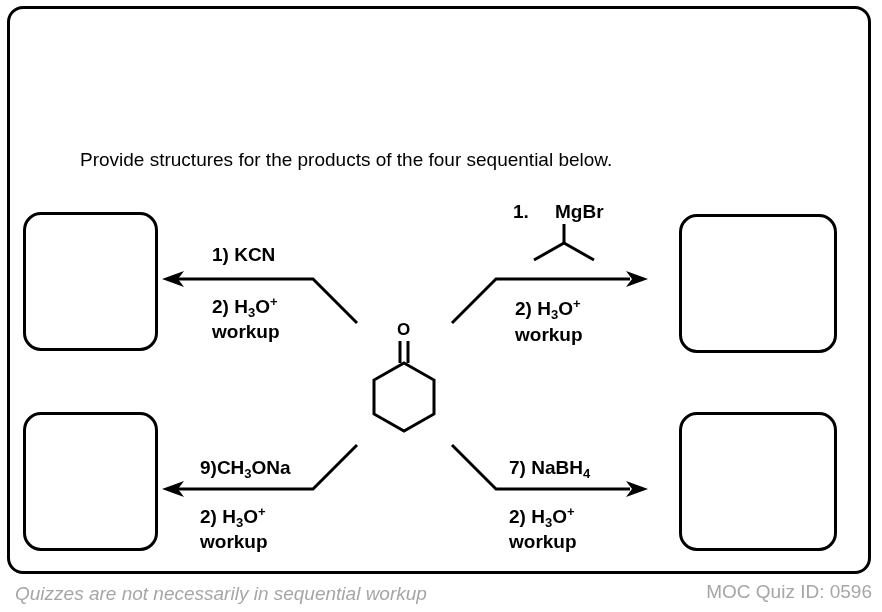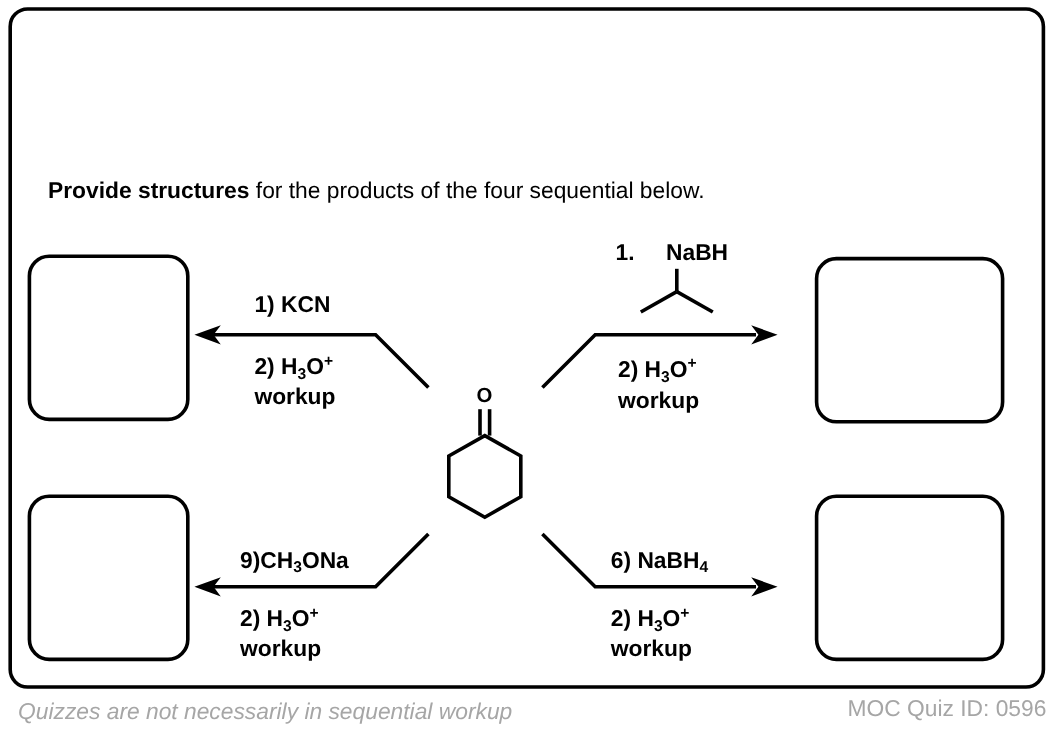--- a/index.html
+++ b/index.html
@@ -8,7 +8,7 @@
   .frame { position: absolute; left: 7px; top: 6px; width: 864px; height: 568px;
            border: 3px solid #000; border-radius: 16px; box-sizing: border-box; }
   .prompt { position: absolute; left: 40px; top: 149px; font-size: 19px; white-space: nowrap; }
-  .prompt b { font-weight: bold; }
+  .prompt b { font-weight: normal; margin-left: 40px; }
   .answer-box { position: absolute; width: 135px; height: 139px; border: 3px solid #000;
                 border-radius: 18px; box-sizing: border-box; background: #fff; }
   .reagent { position: absolute; font-size: 19px; font-weight: bold; white-space: nowrap; line-height: 23px; }

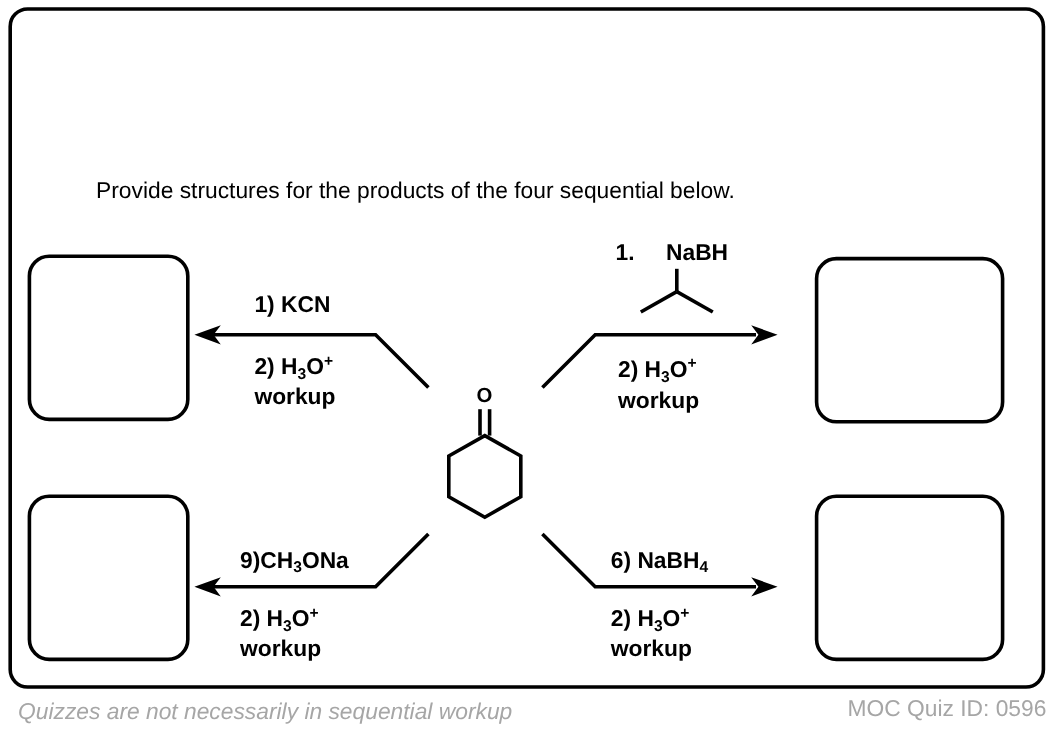--- a/index.html
+++ b/index.html
@@ -66,7 +66,7 @@
 <div class="reagent" style="left:212px; top:320px;">workup</div>
 
 <div class="reagent" style="left:513px; top:200px;">1.</div>
-<div class="reagent" style="left:555px; top:200px;">NaBH</div>
+<div class="reagent" style="left:555px; top:200px;">MgBr</div>
 <div class="reagent" style="left:515px; top:297px;"><span>2) H</span><sub>3</sub><span>O</span><sup>+</sup></div>
 <div class="reagent" style="left:515px; top:323px;">workup</div>
 

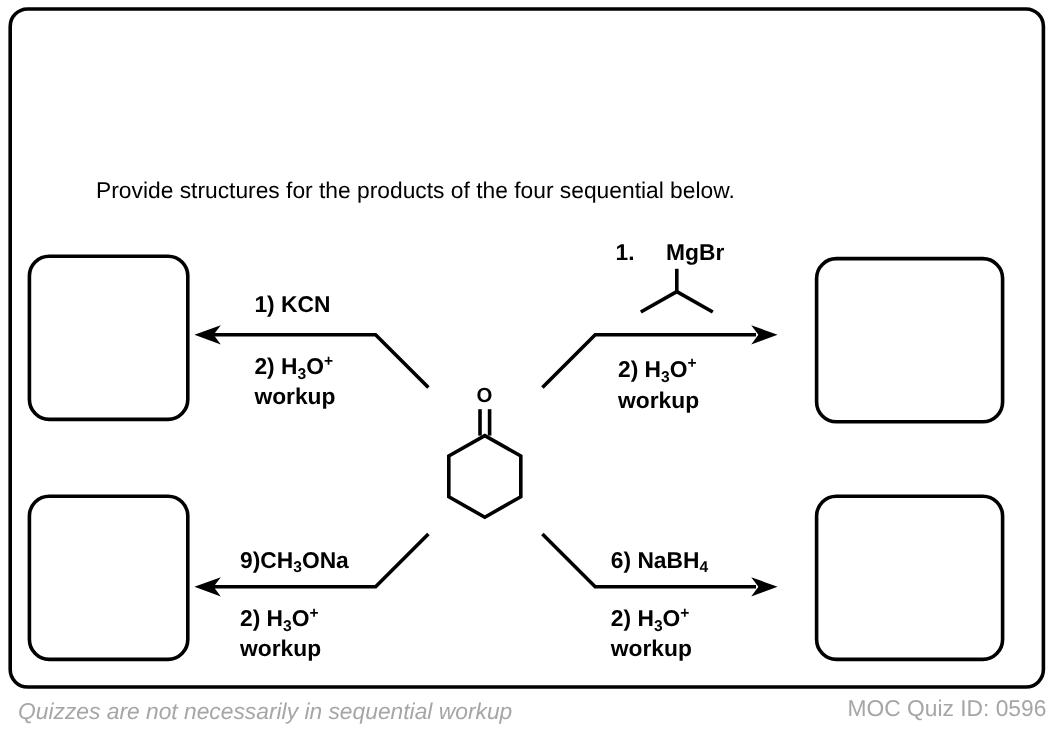--- a/index.html
+++ b/index.html
@@ -74,7 +74,7 @@
 <div class="reagent" style="left:200px; top:505px;"><span>2) H</span><sub>3</sub><span>O</span><sup>+</sup></div>
 <div class="reagent" style="left:200px; top:530px;">workup</div>
 
-<div class="reagent" style="left:509px; top:456px;"><span>6) NaBH</span><sub>4</sub></div>
+<div class="reagent" style="left:509px; top:456px;"><span>7) NaBH</span><sub>4</sub></div>
 <div class="reagent" style="left:509px; top:505px;"><span>2) H</span><sub>3</sub><span>O</span><sup>+</sup></div>
 <div class="reagent" style="left:509px; top:530px;">workup</div>
 

